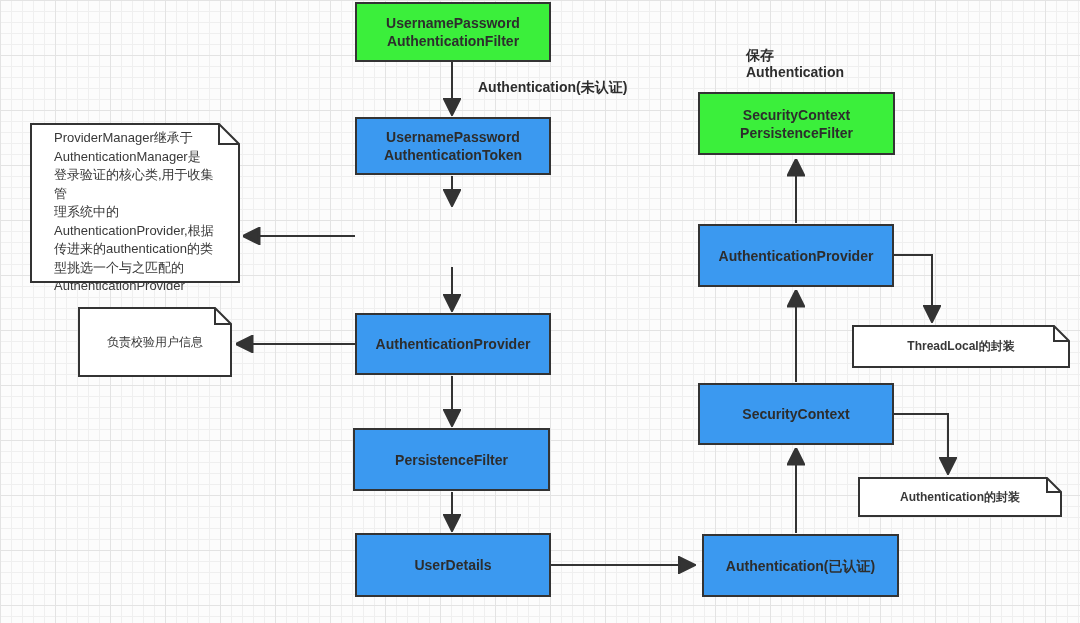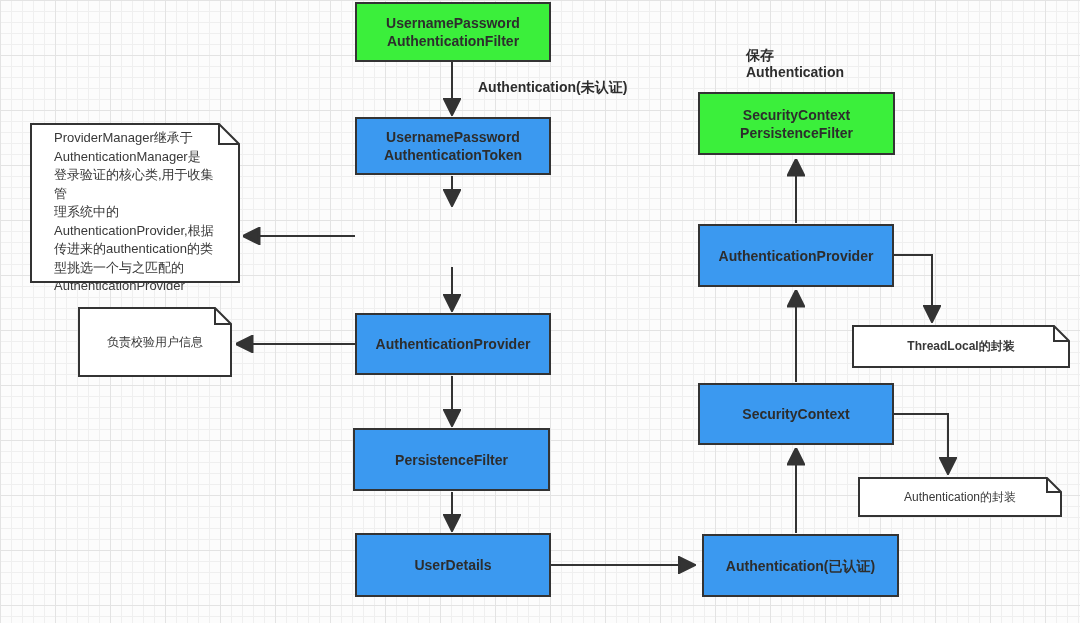--- a/index.html
+++ b/index.html
@@ -126,7 +126,7 @@
     <div class="note-text">ThreadLocal的封装</div>
   </div>
 
-  <div class="note" style="left:858px;top:477px;width:204px;height:40px;">
+  <div class="note" style="left:858px;top:477px;width:204px;height:40px;font-weight:bold;">
     <svg width="204" height="40">
       <path class="note-shape" d="M1,1 H189 L203,15 V39 H1 Z"></path>
       <path class="note-fold" d="M189,1 V15 H203"></path>

